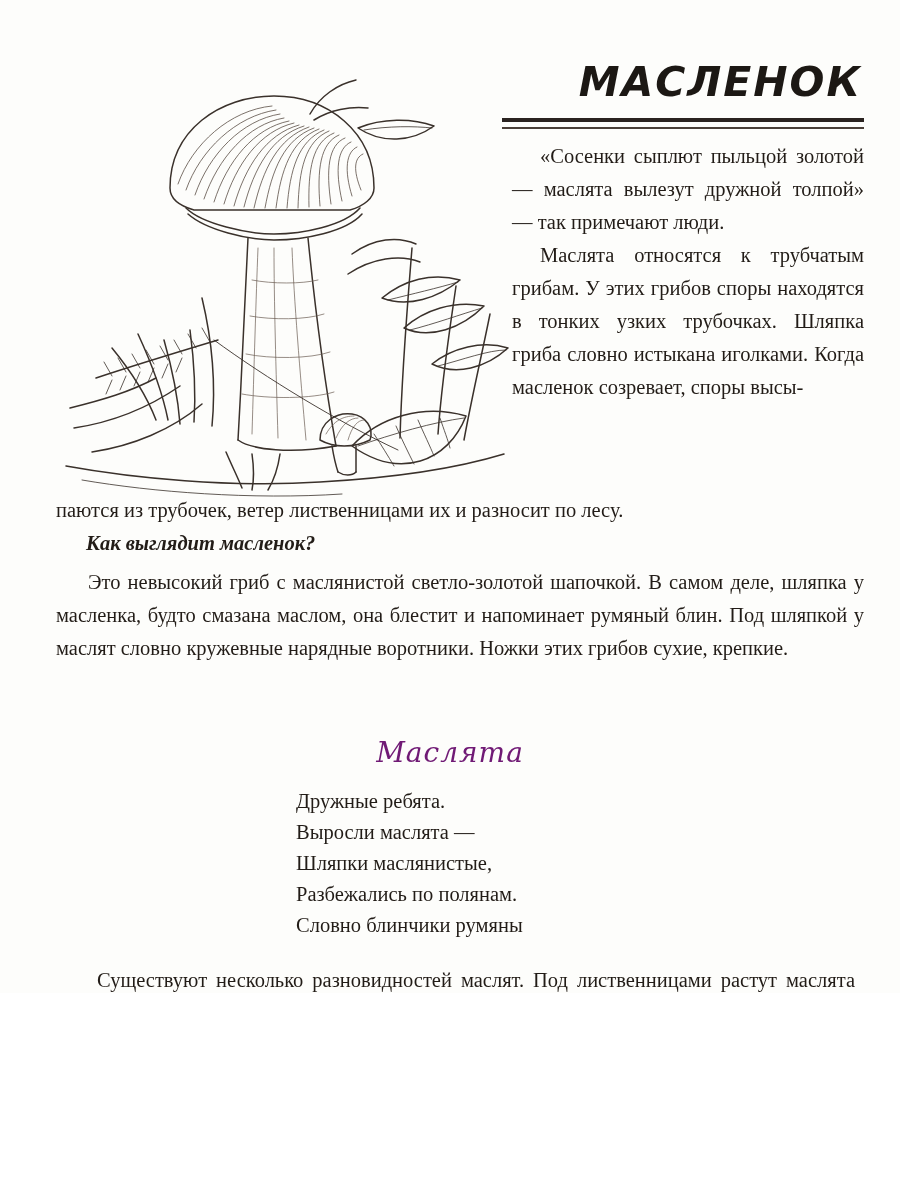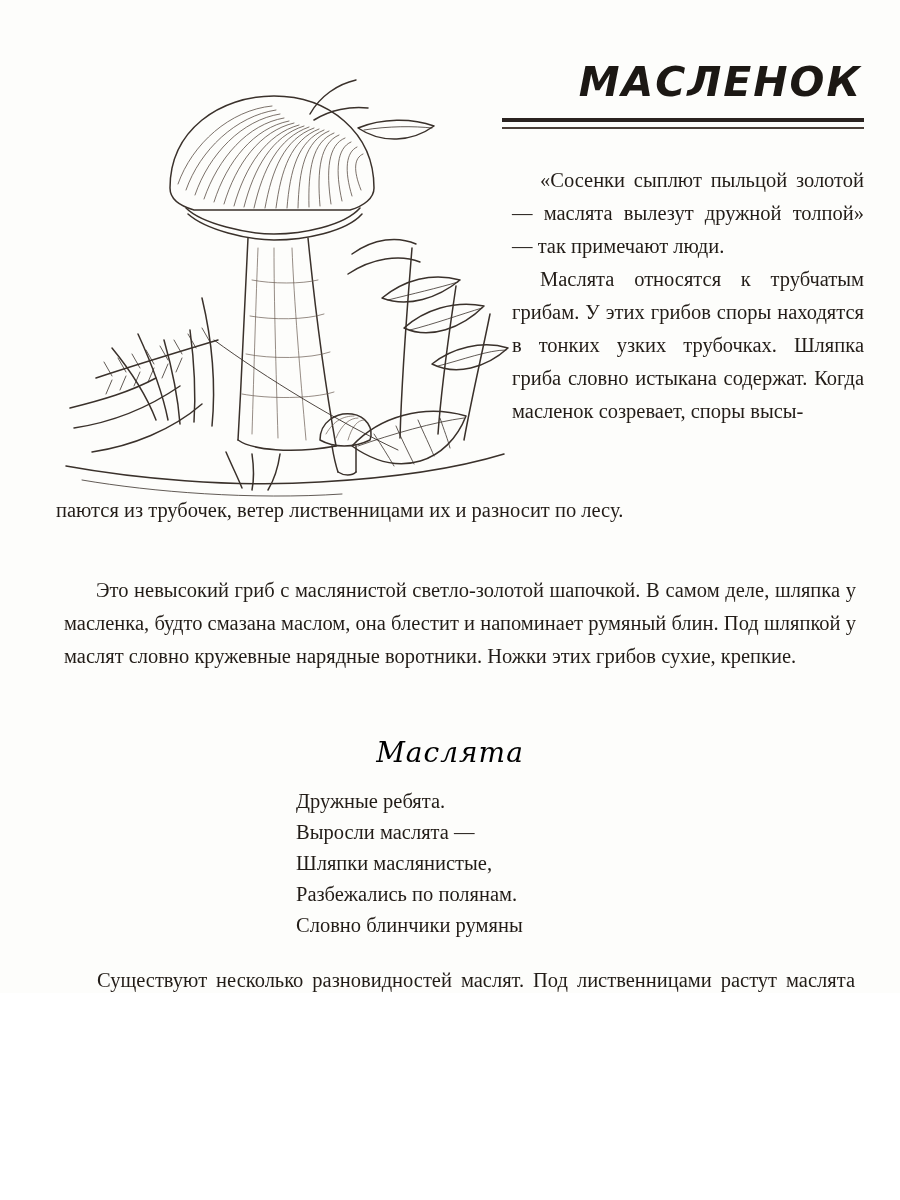--- a/index.html
+++ b/index.html
@@ -68,7 +68,6 @@
     line-height: 33px;
     text-align: justify;
     text-justify: inter-word;
-    margin-top: 24px;
   }
   .col-right p { margin: 0; }
   .col-right p.indent { text-indent: 28px; }

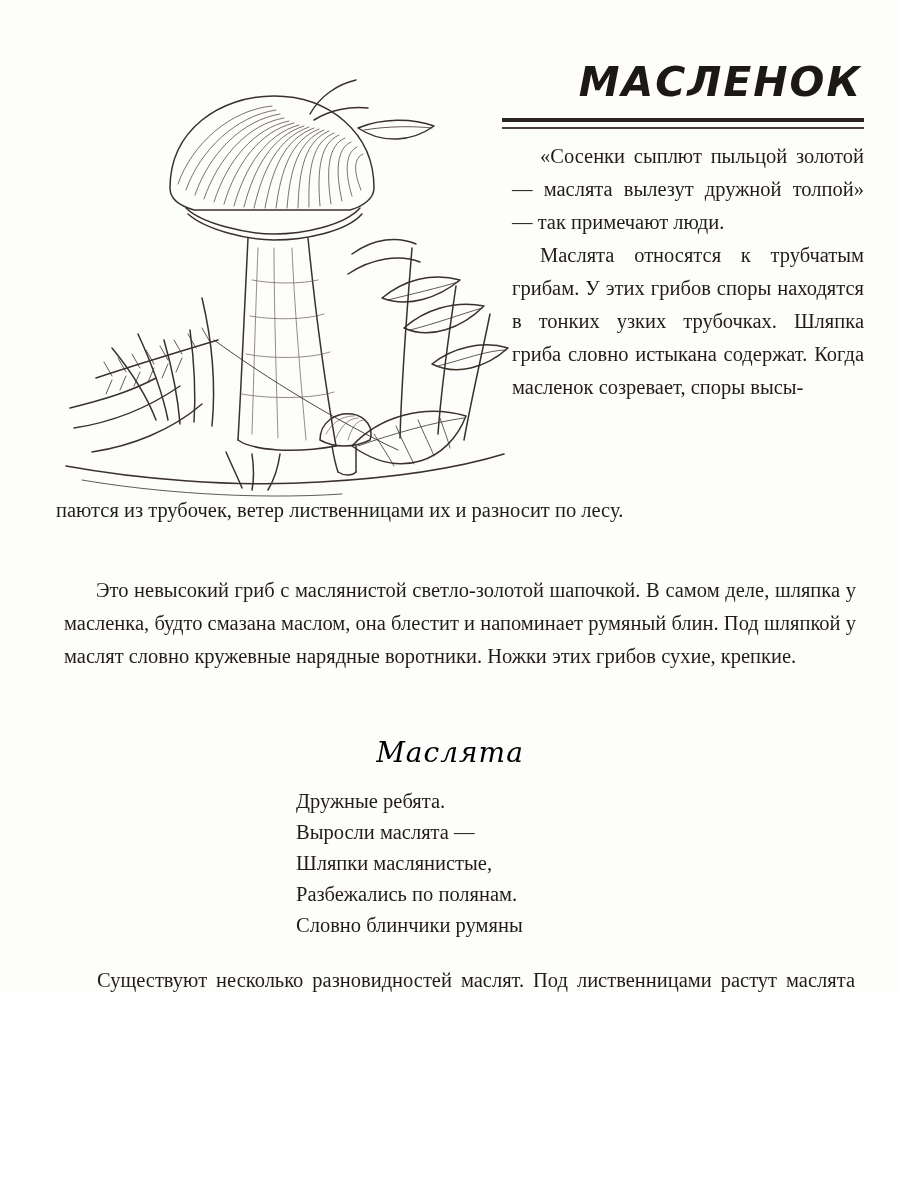--- a/index.html
+++ b/index.html
@@ -279,7 +279,7 @@
 
   <div class="col-right">
     <p class="indent">«Сосенки сыплют пыльцой золотой — маслята вылезут дружной толпой» — так примечают люди.</p>
-    <p class="indent">Маслята относятся к трубчатым грибам. У этих грибов споры находятся в тонких узких трубочках. Шляпка гриба словно истыкана содержат. Когда масленок созревает, споры высы-</p>
+    <p class="indent">Маслята относятся к трубчатым грибам. У этих грибов споры находятся в тонких узких трубочках. Шляпка гриба словно истыкана иголками. Когда масленок созревает, споры высы-</p>
   </div>
 
   <div class="body-text tail-line">паются из трубочек, ветер лиственницами их и разносит по лесу.</div>

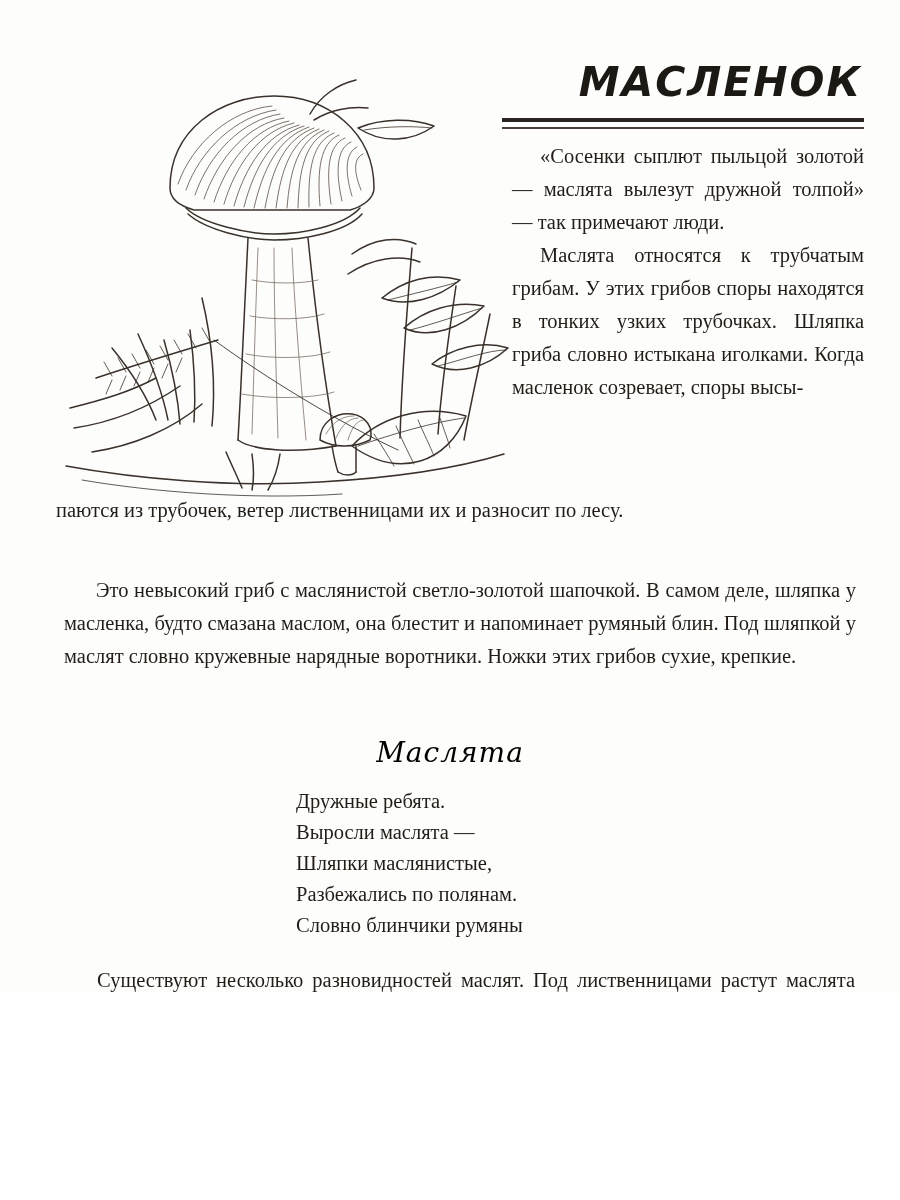--- a/index.html
+++ b/index.html
@@ -284,6 +284,7 @@
 
   <div class="body-text tail-line">паются из трубочек, ветер лиственницами их и разносит по лесу.</div>
 
+  <div class="q-head">Как выглядит масленок?</div>
 
   <div class="body-text para-2">
     <p>Это невысокий гриб с маслянистой светло-золотой шапочкой. В самом деле, шляпка у масленка, будто смазана маслом, она блестит и напоминает румяный блин. Под шляпкой у маслят словно кружевные нарядные воротники. Ножки этих грибов сухие, крепкие.</p>

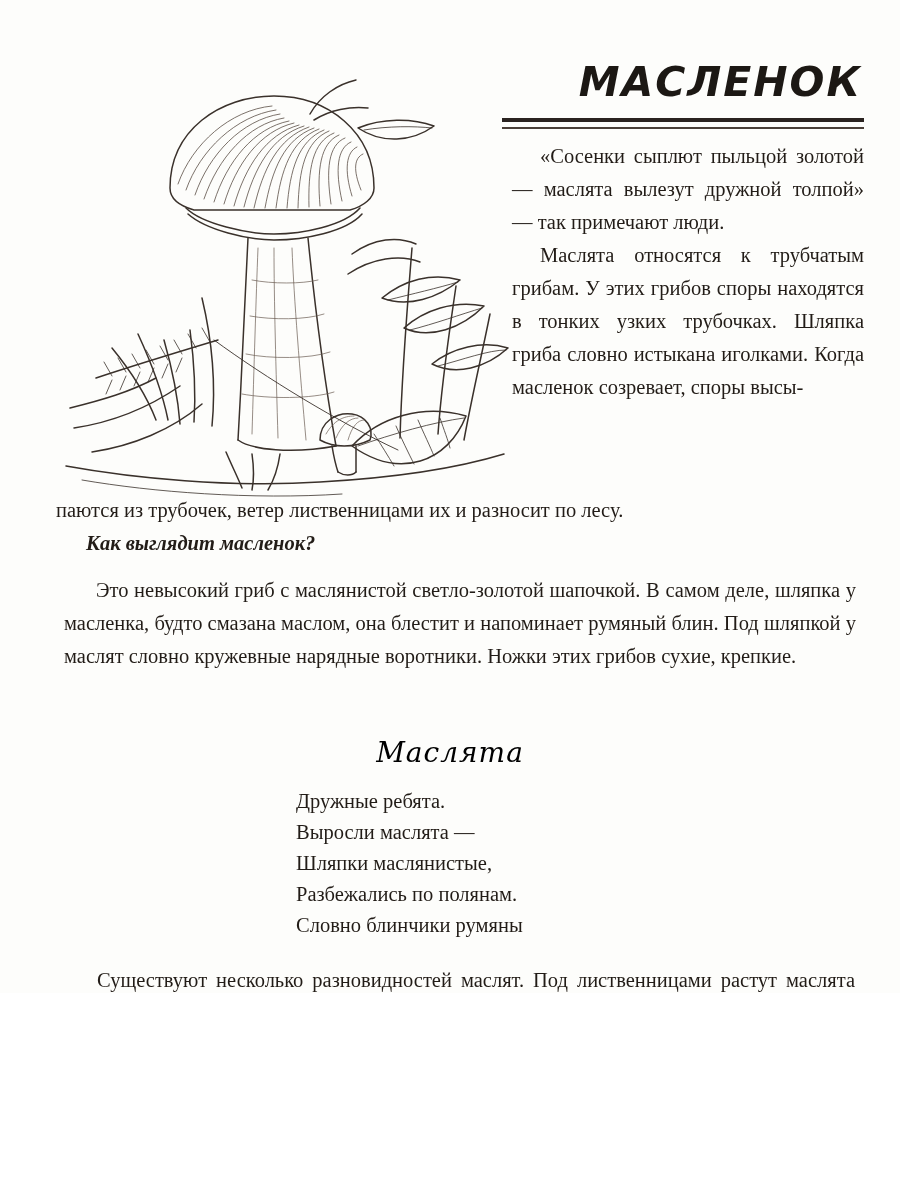--- a/index.html
+++ b/index.html
@@ -91,7 +91,7 @@
     font-size: 20.5px;
   }
   .para-2 { top: 566px; }
-  .para-2 p { margin: 8px; text-indent: 32px; }
+  .para-2 p { margin: 0; text-indent: 32px; }
 
   
   .poem-title {

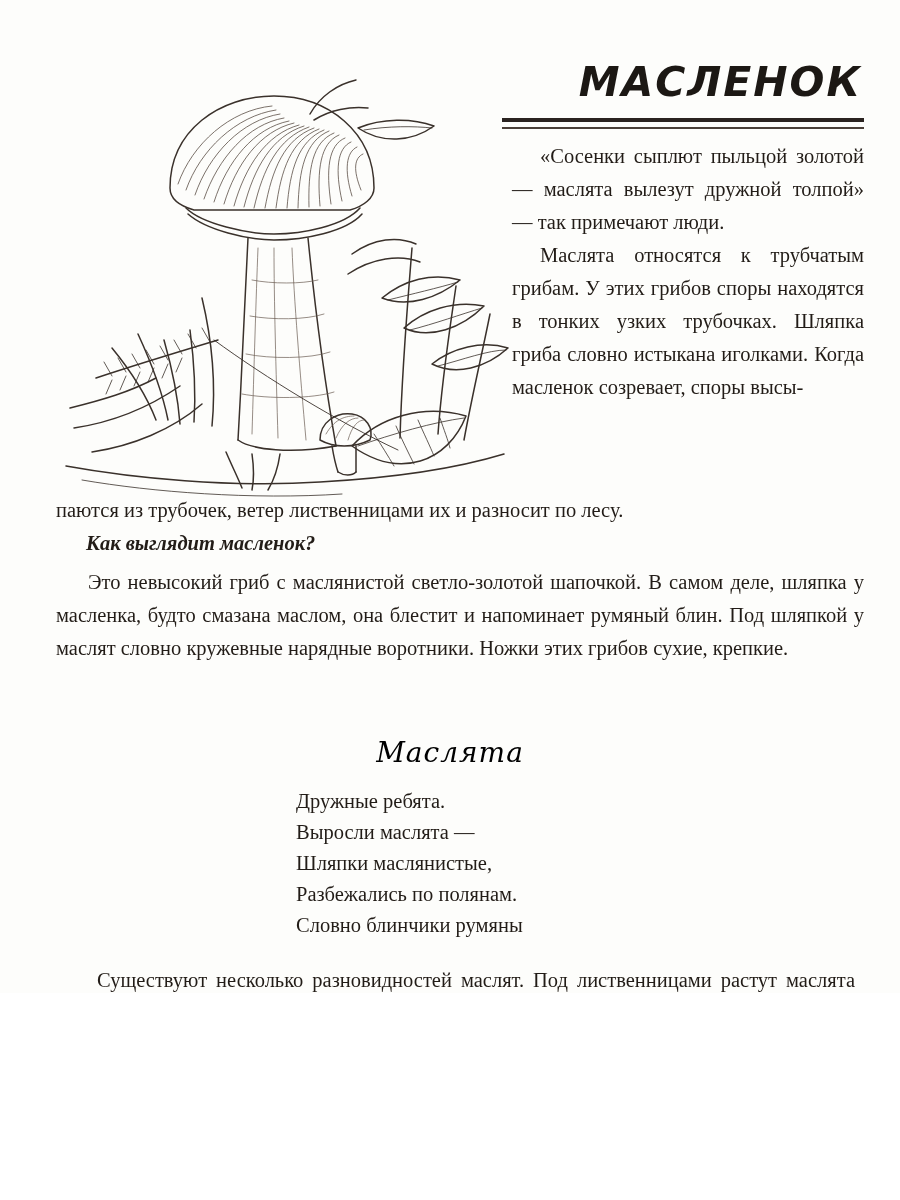--- a/index.html
+++ b/index.html
@@ -104,7 +104,7 @@
     font-style: italic;
     font-size: 28px;
     letter-spacing: 1px;
-    color: #000000;
+    color: #701a75;
   }
   .poem {
     position: absolute;

